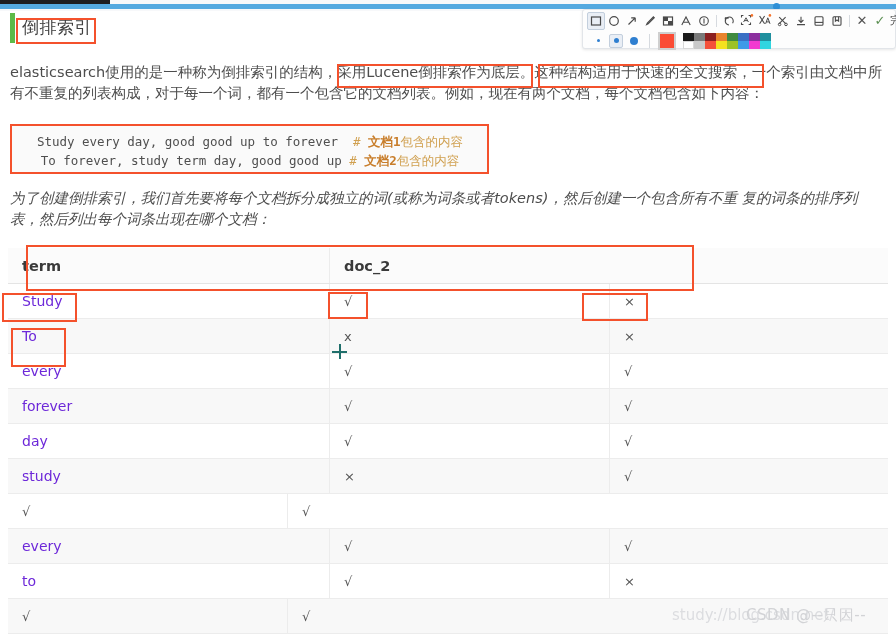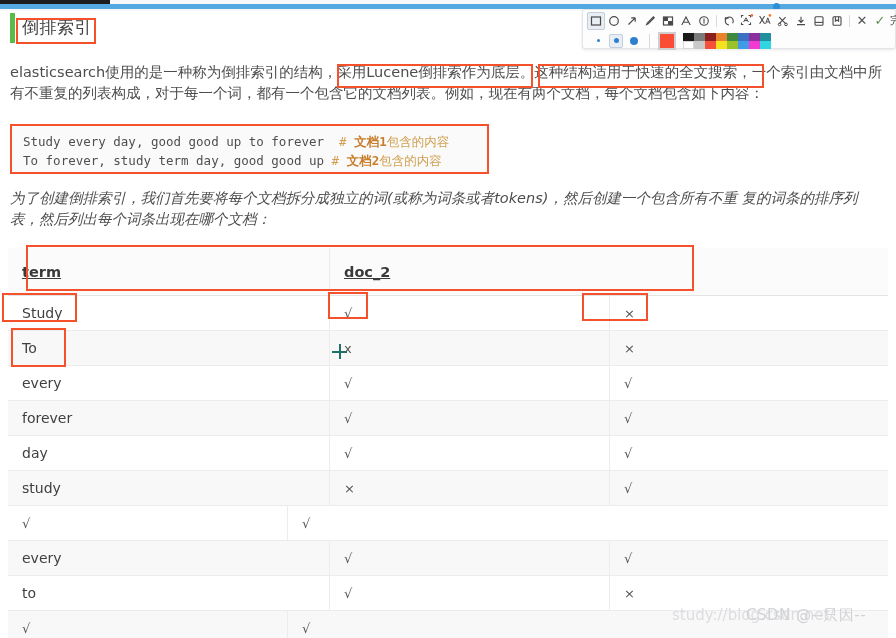--- a/index.html
+++ b/index.html
@@ -68,7 +68,7 @@
   }
   #codeblock .line{
     font-family:"DejaVu Sans Mono","Liberation Mono",monospace;
-    font-size:12.5px;line-height:19px;color:#4f4f4f;white-space:pre;
+    font-size:12.5px;line-height:19px;color:#4f4f4f;white-space:pre;text-align:center;
   }
   #codeblock .cmt{color:#d0a050;}
   #codeblock .cmt b{color:#c87d2a;font-weight:700;}

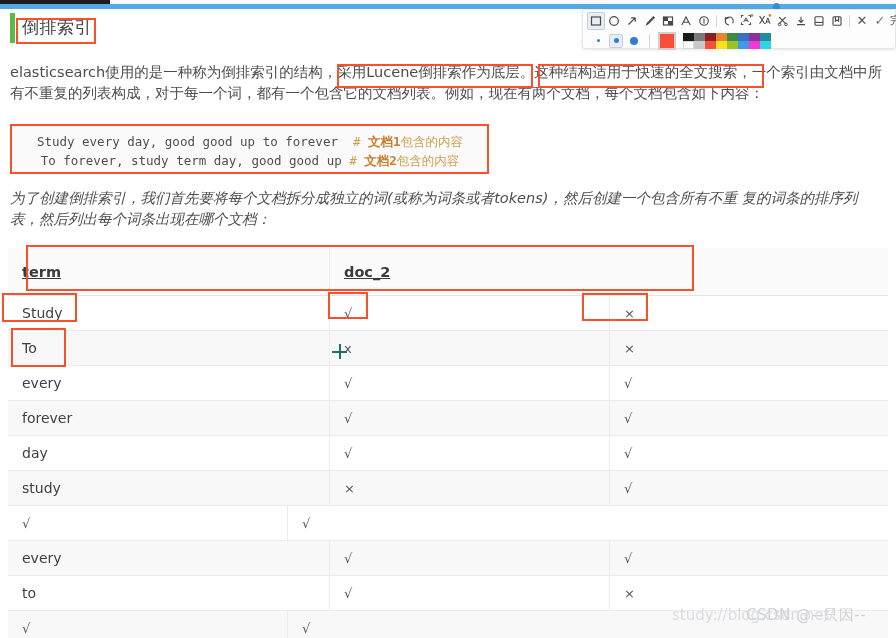--- a/index.html
+++ b/index.html
@@ -76,7 +76,7 @@
   
   #table{position:absolute;left:8px;top:248px;width:880px;}
   .trow{display:flex;height:35px;align-items:center;border-bottom:1px solid #ececec;box-sizing:border-box;}
-  .trow.head{height:48px;border-bottom:1px solid #e4e4e4;background:#fbfbfb;text-decoration:underline;}
+  .trow.head{height:36px;border-bottom:1px solid #e4e4e4;background:#fbfbfb;}
   .trow.alt{background:#f8f8f8;}
   .tc{box-sizing:border-box;height:100%;display:flex;align-items:center;padding-left:14px;
       font-size:14px;color:#404040;font-family:"DejaVu Sans",sans-serif;}

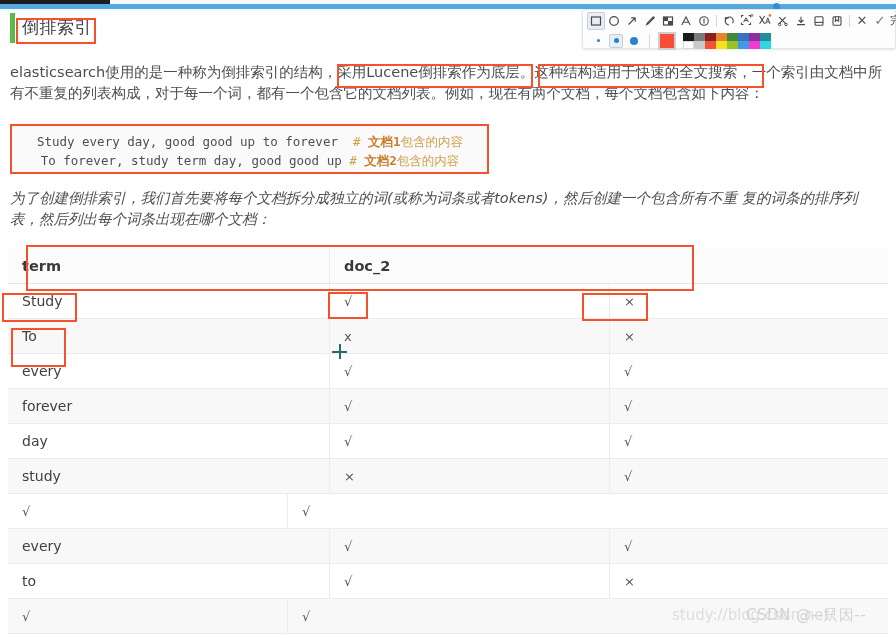--- a/index.html
+++ b/index.html
@@ -79,7 +79,7 @@
   .trow.head{height:36px;border-bottom:1px solid #e4e4e4;background:#fbfbfb;}
   .trow.alt{background:#f8f8f8;}
   .tc{box-sizing:border-box;height:100%;display:flex;align-items:center;padding-left:14px;
-      font-size:14px;color:#404040;font-family:"DejaVu Sans",sans-serif;}
+      font-size:14px;color:#6d28d9;font-family:"DejaVu Sans",sans-serif;}
   .tc.c0{width:322px;border-right:1px solid #ececec;}
   .tc.c1{width:280px;border-right:1px solid #ececec;}
   .tc.c2{width:278px;}

